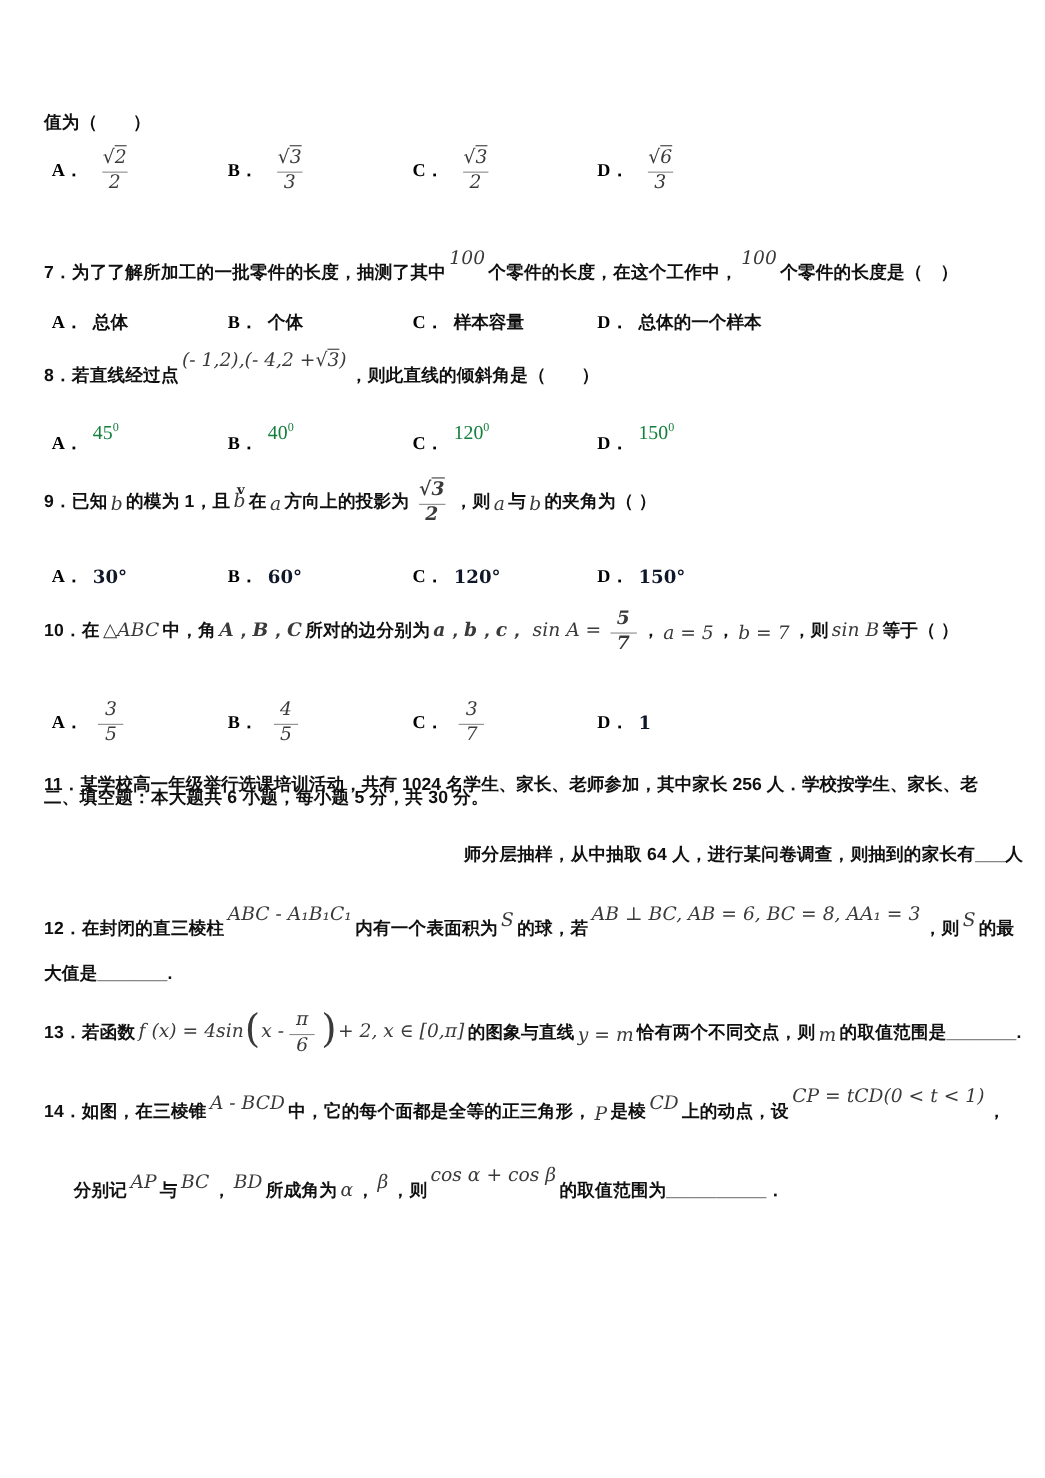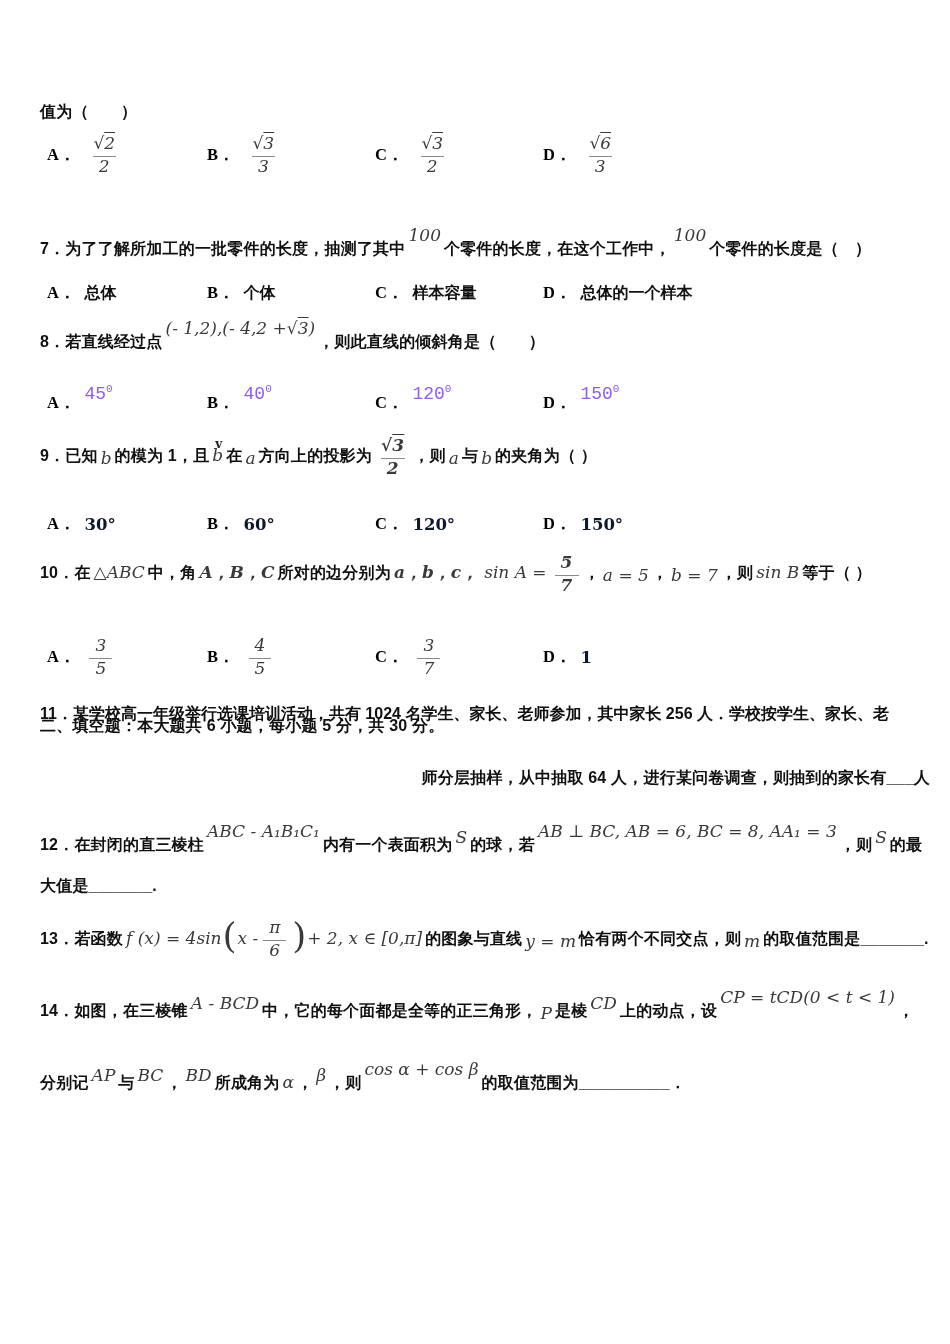--- a/index.html
+++ b/index.html
@@ -45,8 +45,8 @@
   .otext  { font-weight:700; font-size:16px; color:#101010; }
   .oserif { font-family:"DejaVu Serif","Liberation Serif",serif; color:#0f172a;
             font-weight:700; font-size:16.5px; }
-  .q8val  { font-family:Liberation Mono, monospace; font-style:normal;
-            color:#8b5cf6; font-size:18px; position:relative; top:-10px; }
+  .q8val  { font-family:Liberation Serif, serif; font-style:normal;
+            color:#15803d; font-size:18px; position:relative; top:-10px; }
   .q8val sup { font-size:11px; }
 
   

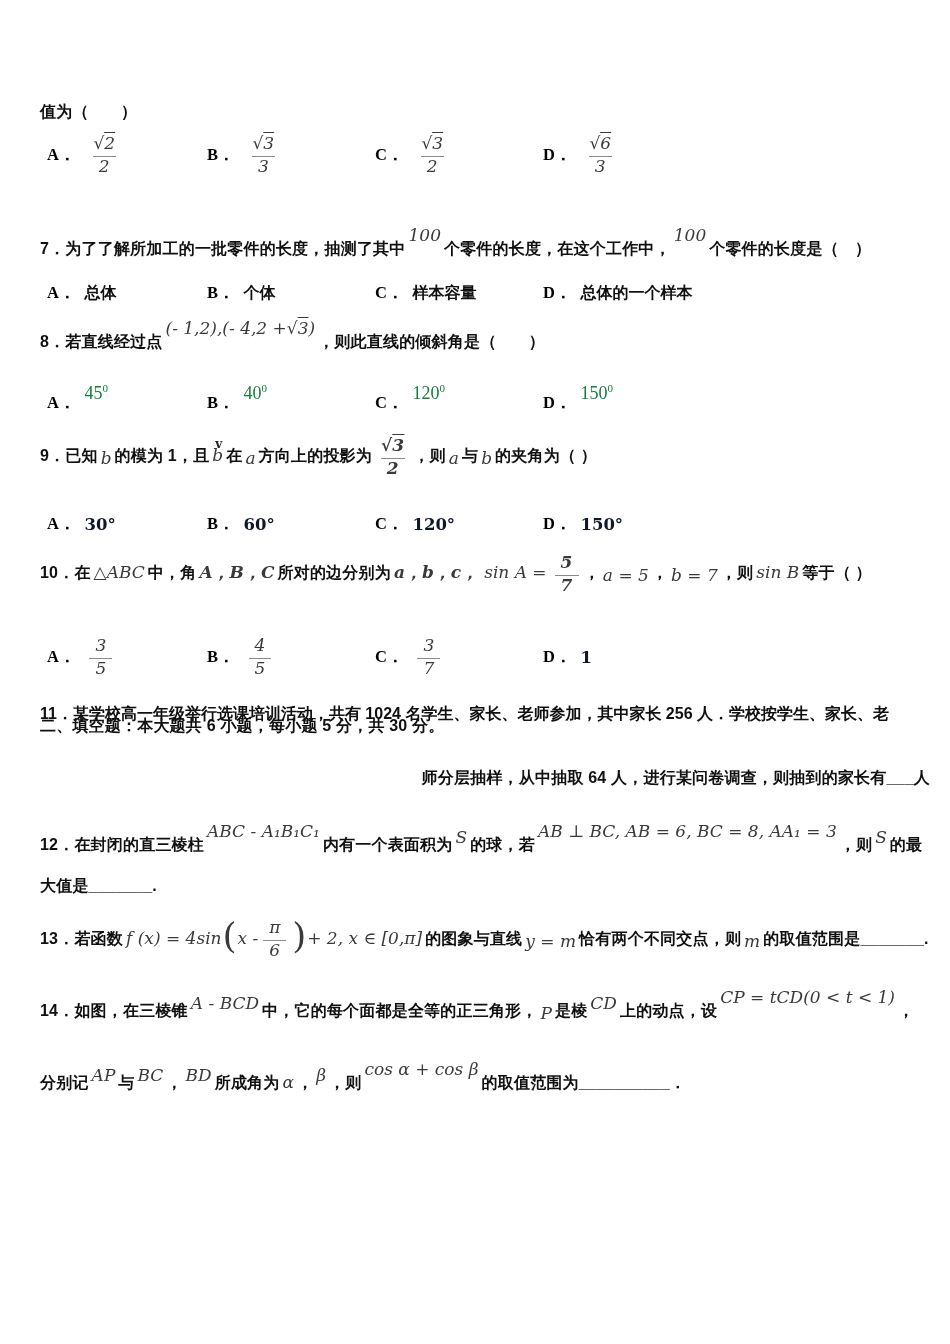--- a/index.html
+++ b/index.html
@@ -225,7 +225,7 @@
   <div class="cnline" style="top:998px;">
     <span>14．如图，在三棱锥</span><span class="math up2">A - BCD</span><span>中，它的每个面都是全等的正三角形，</span><span class="math low">P</span><span>是棱</span><span class="math up2">CD</span><span>上的动点，设</span><span class="math up">CP = tCD(0 &lt; t &lt; 1)</span><span>，</span>
   </div>
-  <div class="cnline" style="top:1070px;">
+  <div class="cnline" style="top:1070px;margin-left:27px;">
     <span>分别记</span><span class="math up2">AP</span><span>与</span><span class="math up2">BC</span><span>，</span><span class="math up2">BD</span><span>所成角为</span><span class="math">α</span><span>，</span><span class="math up2">β</span><span>，则</span><span class="math up">cos α + cos β</span><span>的取值范围为__________．</span>
   </div>
 

